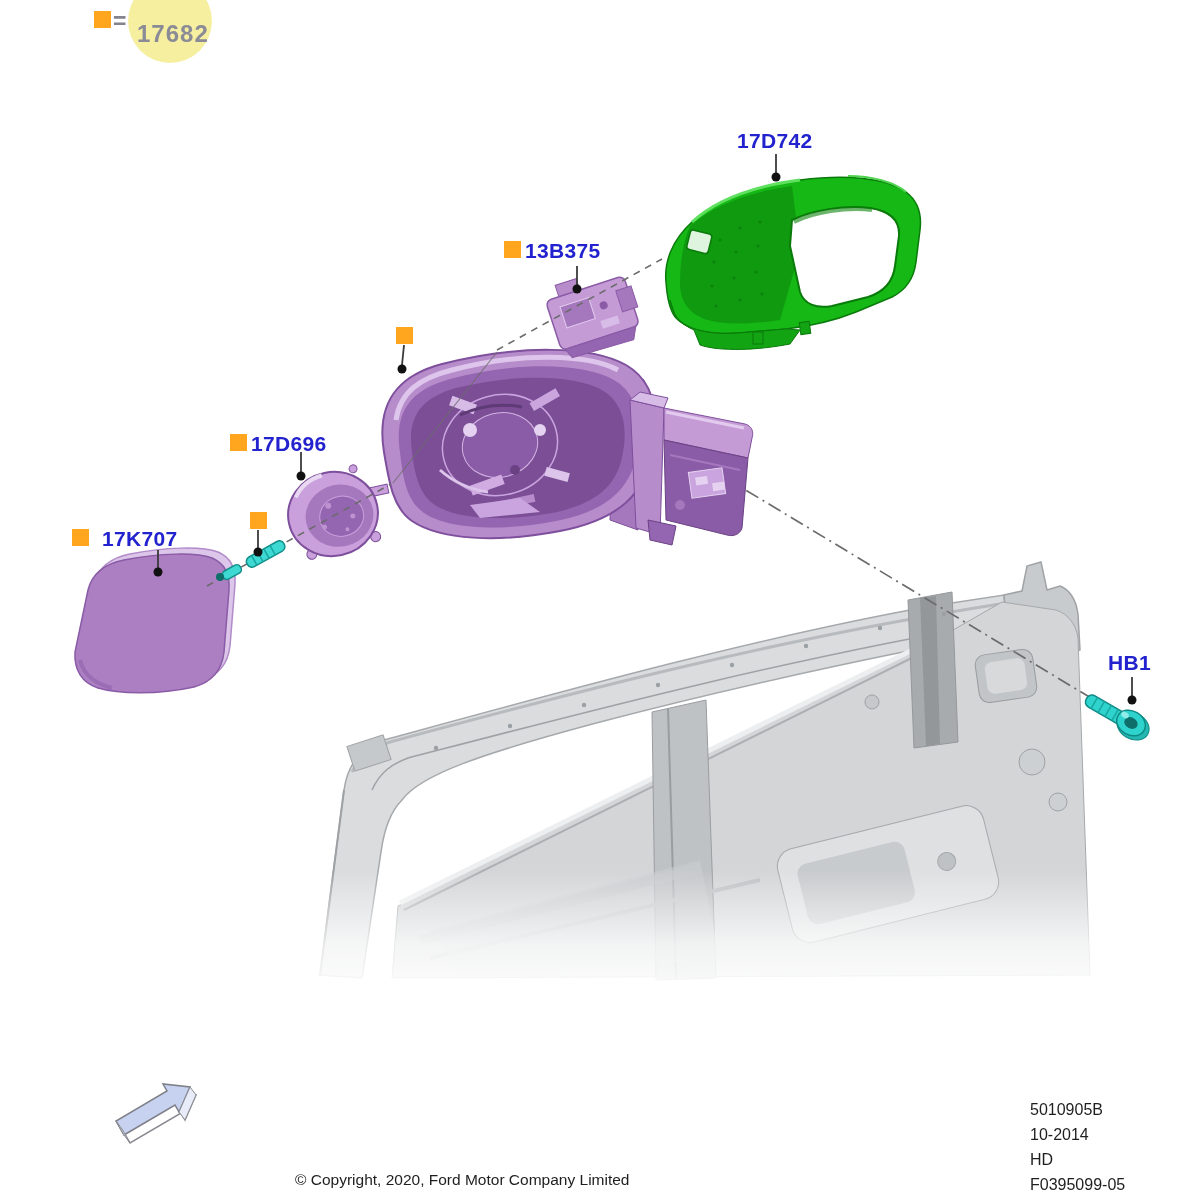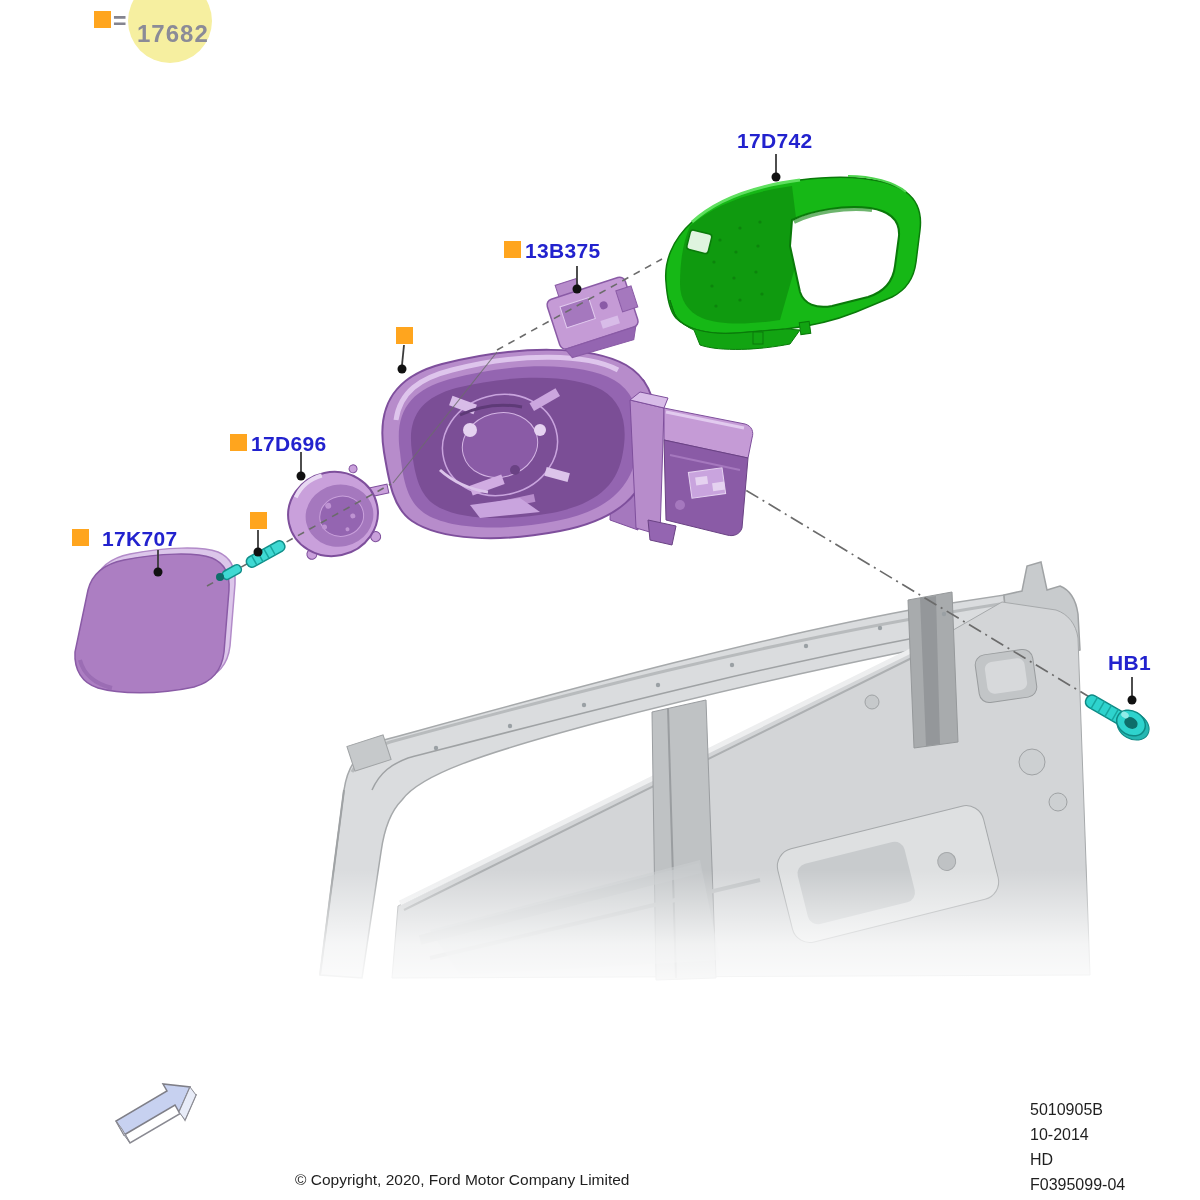--- a/index.html
+++ b/index.html
@@ -299,7 +299,7 @@
   <div>5010905B</div>
   <div>10-2014</div>
   <div>HD</div>
-  <div>F0395099-04</div>
+  <div>F0395099-05</div>
 </div>
 <div class="footer-copyright">© Copyright, 2020, Ford Motor Company Limited</div>
 

